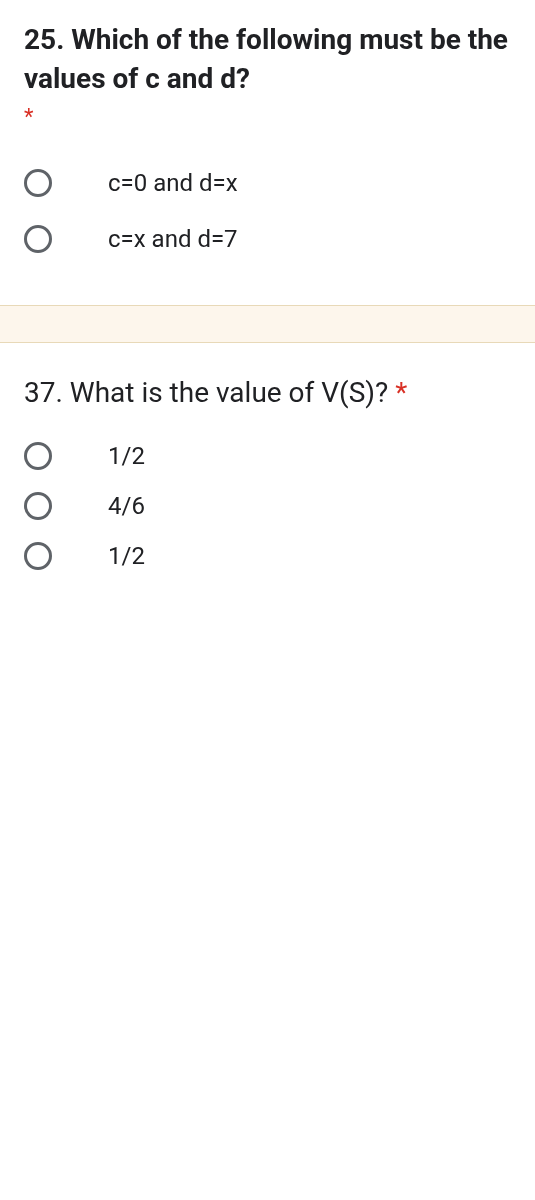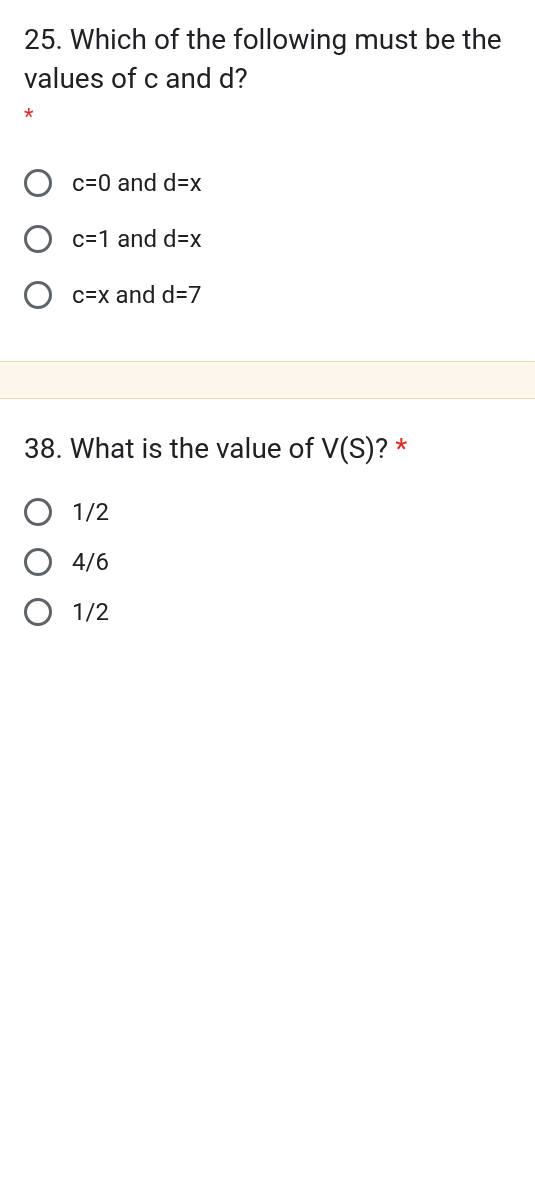--- a/index.html
+++ b/index.html
@@ -20,7 +20,7 @@
       font-size: 28px;
       line-height: 1.4;
       color: #202124;
-      font-weight: 400;
+      font-weight: 700;
     }
     .required-star {
       color: #d93025;

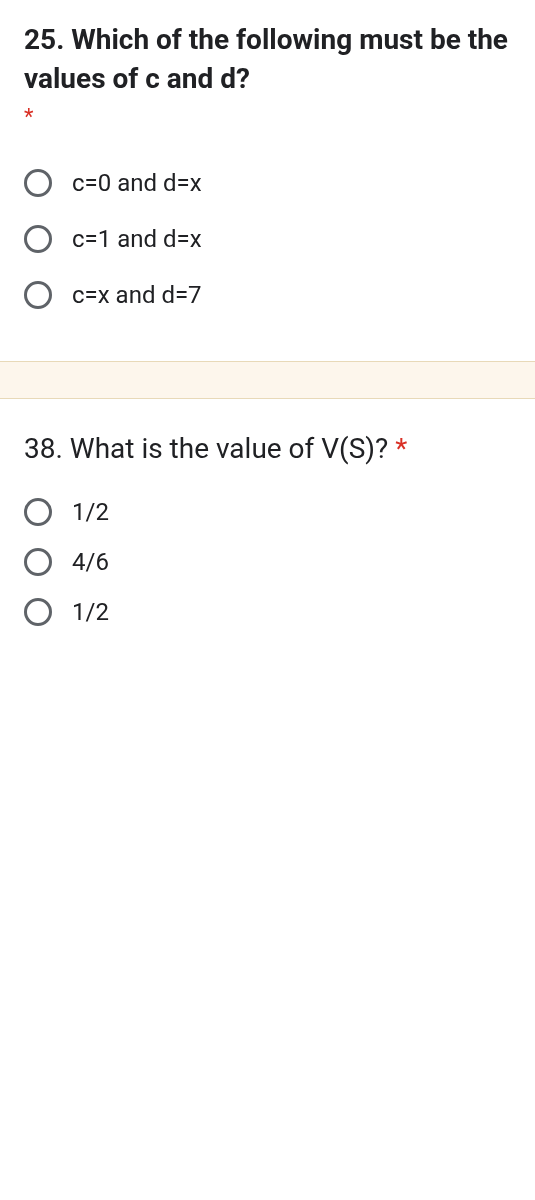--- a/index.html
+++ b/index.html
@@ -39,6 +39,7 @@
       align-items: center;
       margin-bottom: 28px;
       cursor: pointer;
+      gap: 36px;
     }
     .radio-circle {
       width: 28px;

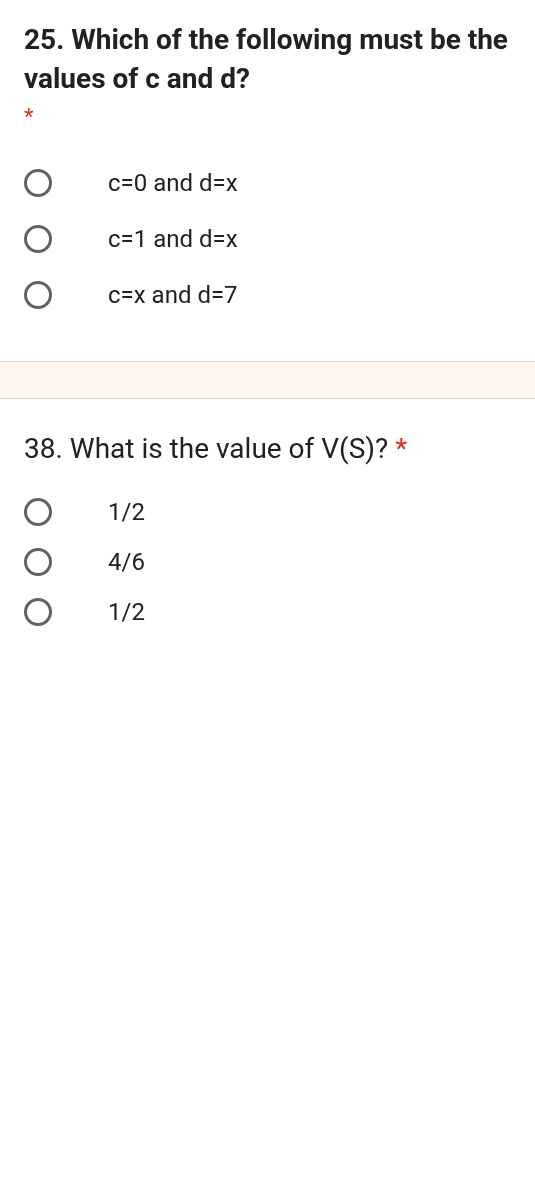--- a/index.html
+++ b/index.html
@@ -89,10 +89,6 @@
     </div>
     <div class="option-row">
       <div class="radio-circle"></div>
-      <div class="option-label">c=1 and d=x</div>
-    </div>
-    <div class="option-row">
-      <div class="radio-circle"></div>
       <div class="option-label">c=x and d=7</div>
     </div>
   </div>

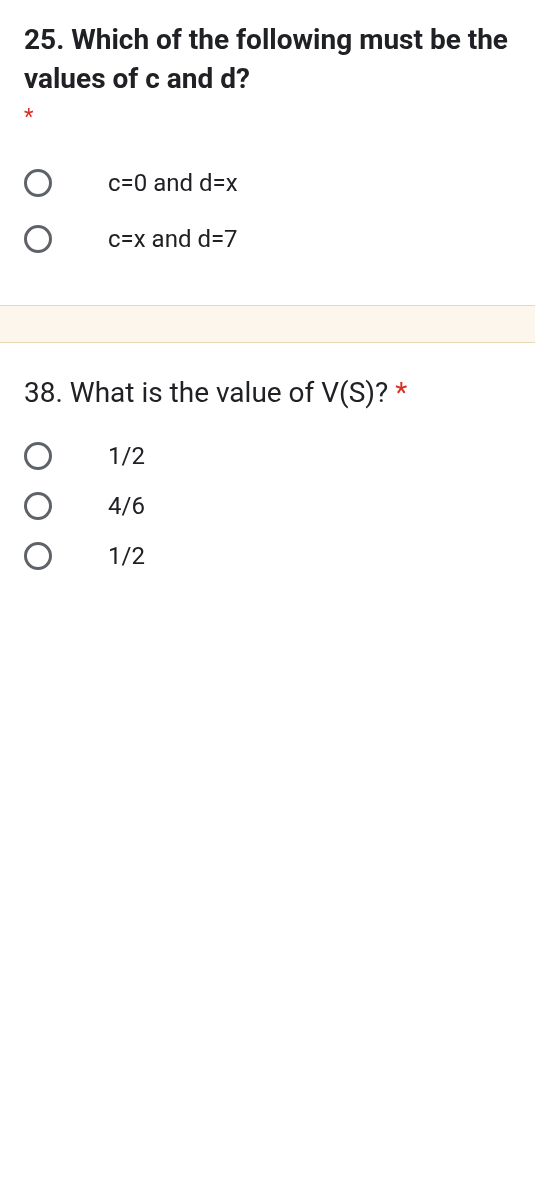--- a/index.html
+++ b/index.html
@@ -98,7 +98,7 @@
 
 <div class="question-block q26">
   <div class="second-title">
-    <span>38. What is the value of V(S)? </span><span class="inline-star">*</span>
+    <span>37. What is the value of V(S)? </span><span class="inline-star">*</span>
   </div>
   <div class="options">
     <div class="option-row">

